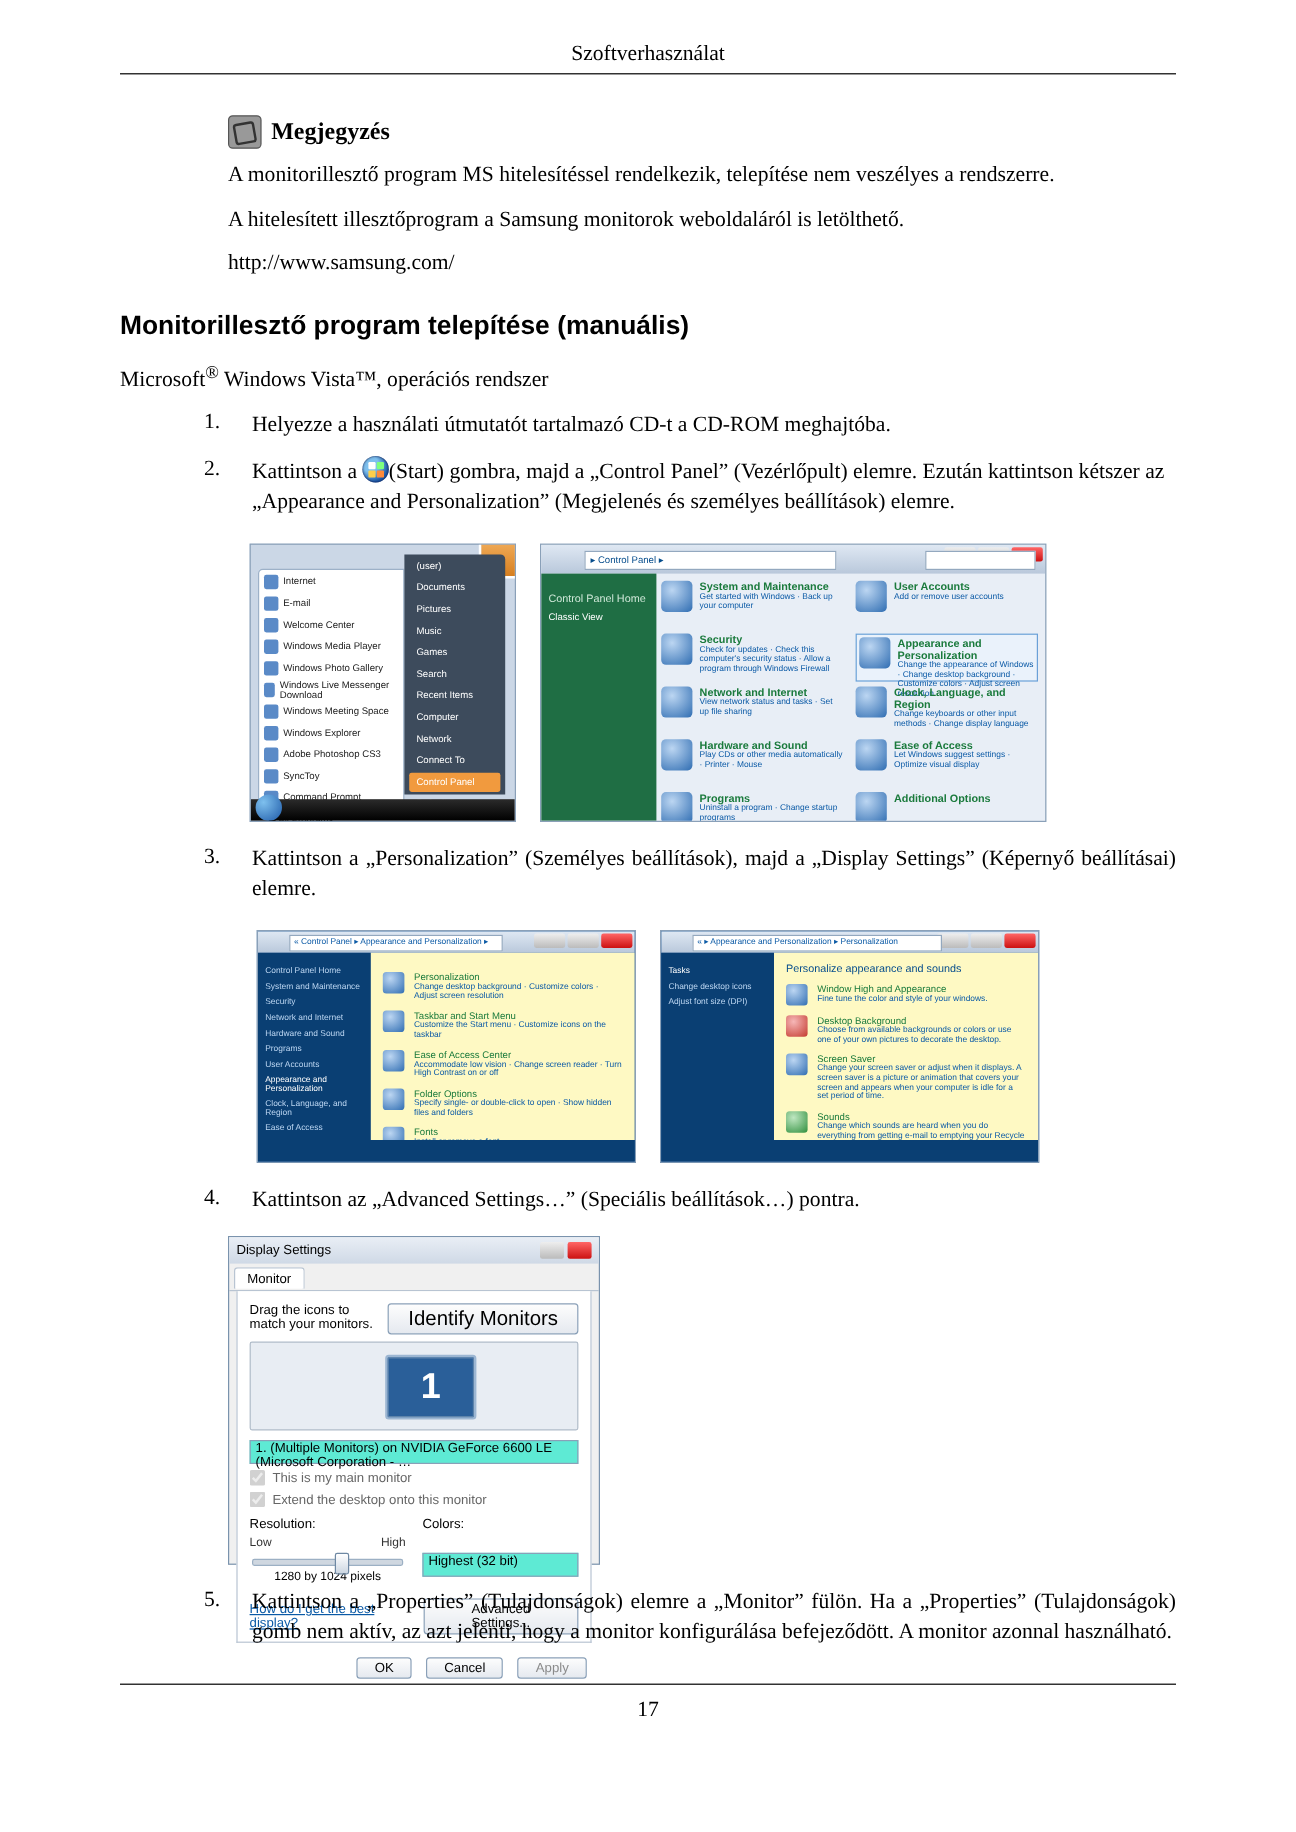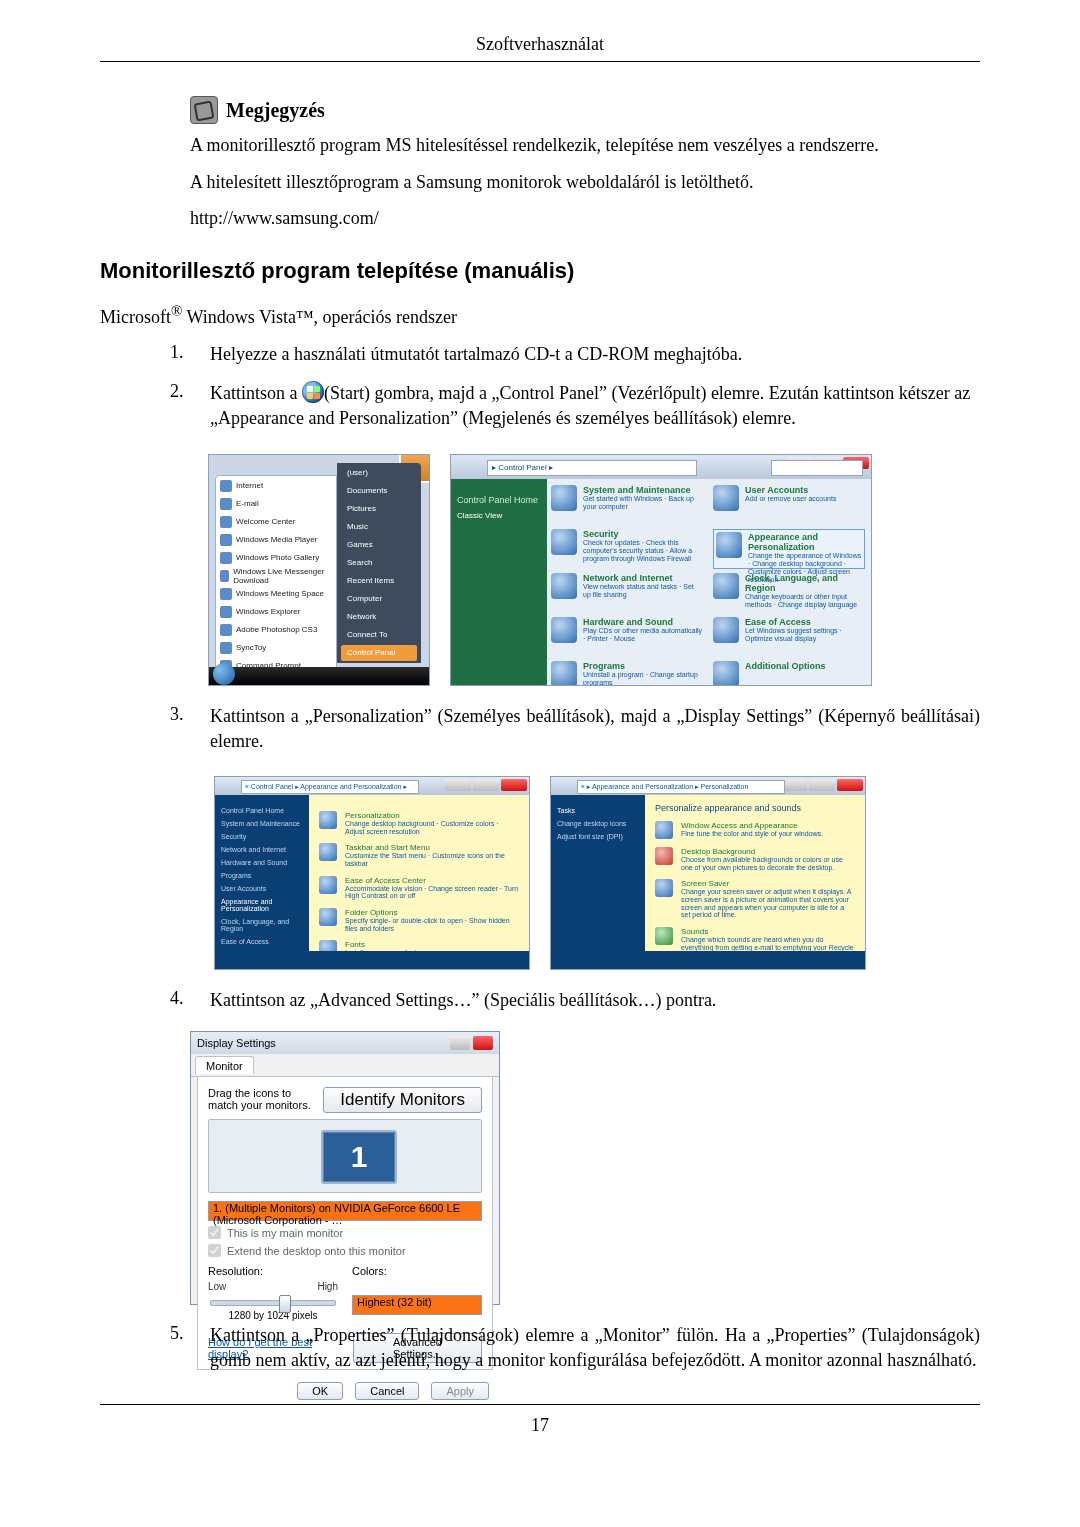--- a/index.html
+++ b/index.html
@@ -448,7 +448,7 @@
             <div class="item">
               <div class="ii "></div>
               <div>
-                <div class="it">Window Access and Appearance</div>
+                <div class="it">Window High and Appearance</div>
                 <div class="is">Fine tune the color and style of your windows.</div>
               </div>
             </div>

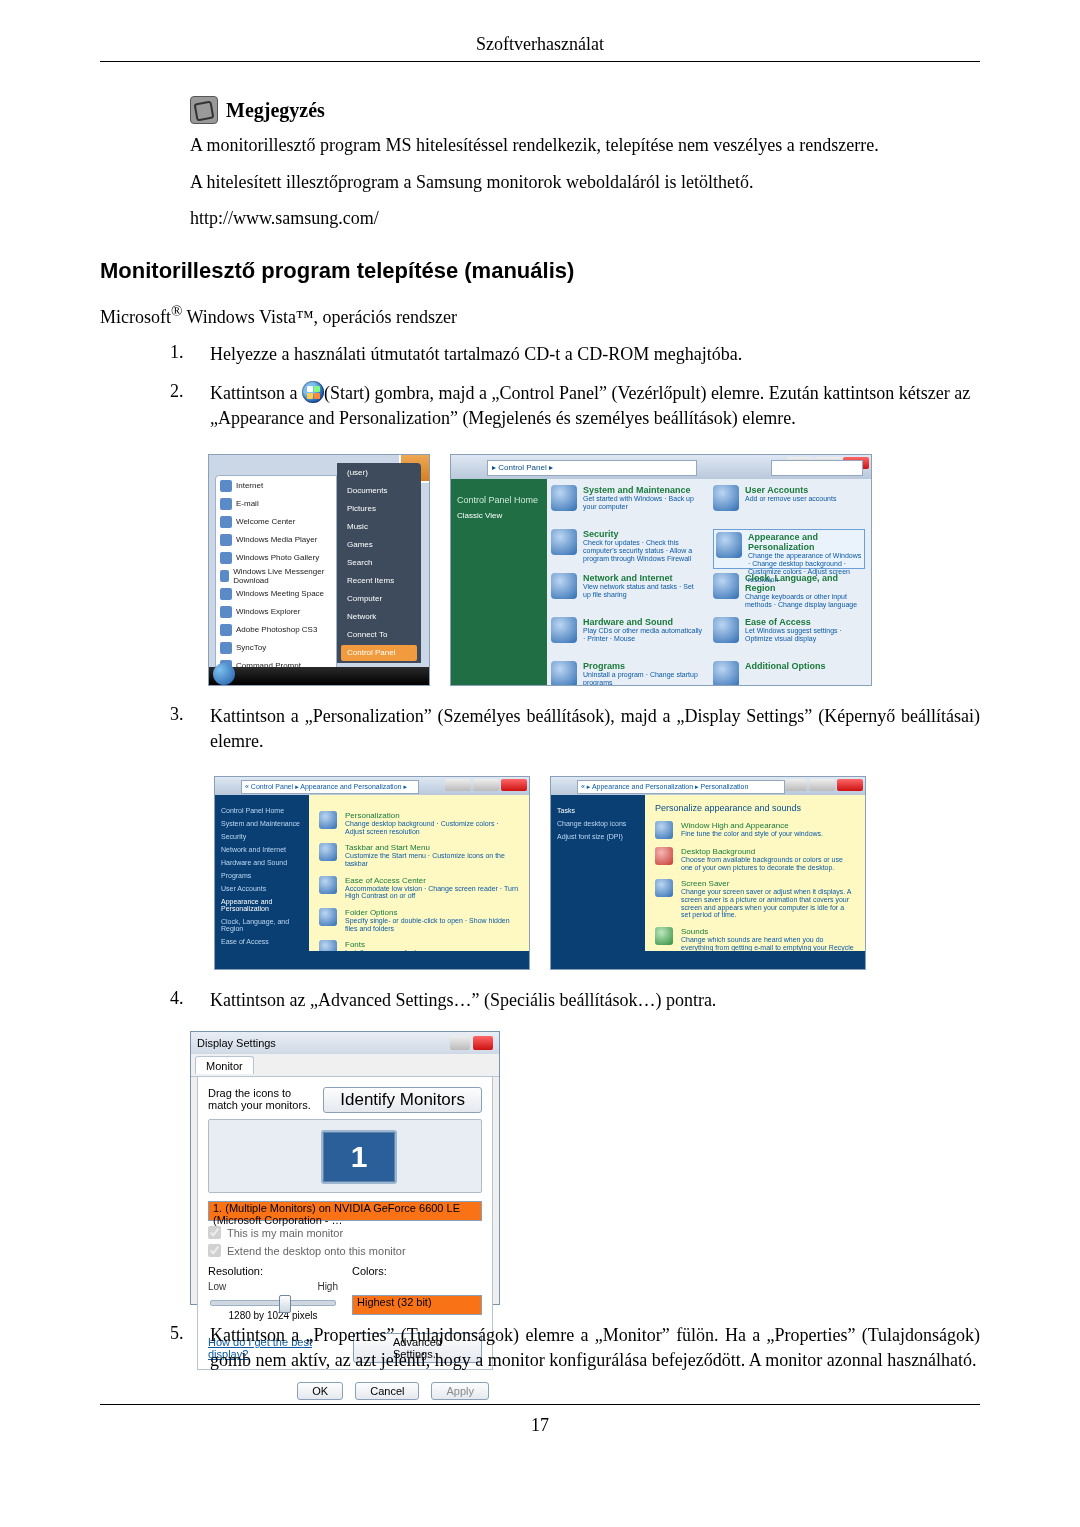--- a/index.html
+++ b/index.html
@@ -140,7 +140,7 @@
     font-size:30px;font-weight:bold;display:flex;align-items:center;
     justify-content:center;box-shadow:0 0 0 1px #5e84ab inset;}
   .s5 select,.s5 .combo{width:100%;font-size:11px;border:1px solid #8aa0b8;
-    height:20px;background:#f97316;box-sizing:border-box;padding:0 4px;}
+    height:20px;background:#5eead4;box-sizing:border-box;padding:0 4px;}
   .s5 .chk{display:flex;align-items:center;gap:6px;font-size:11px;margin:5px 0;
     color:#666;}
   .s5 .chk input{margin:0;}

